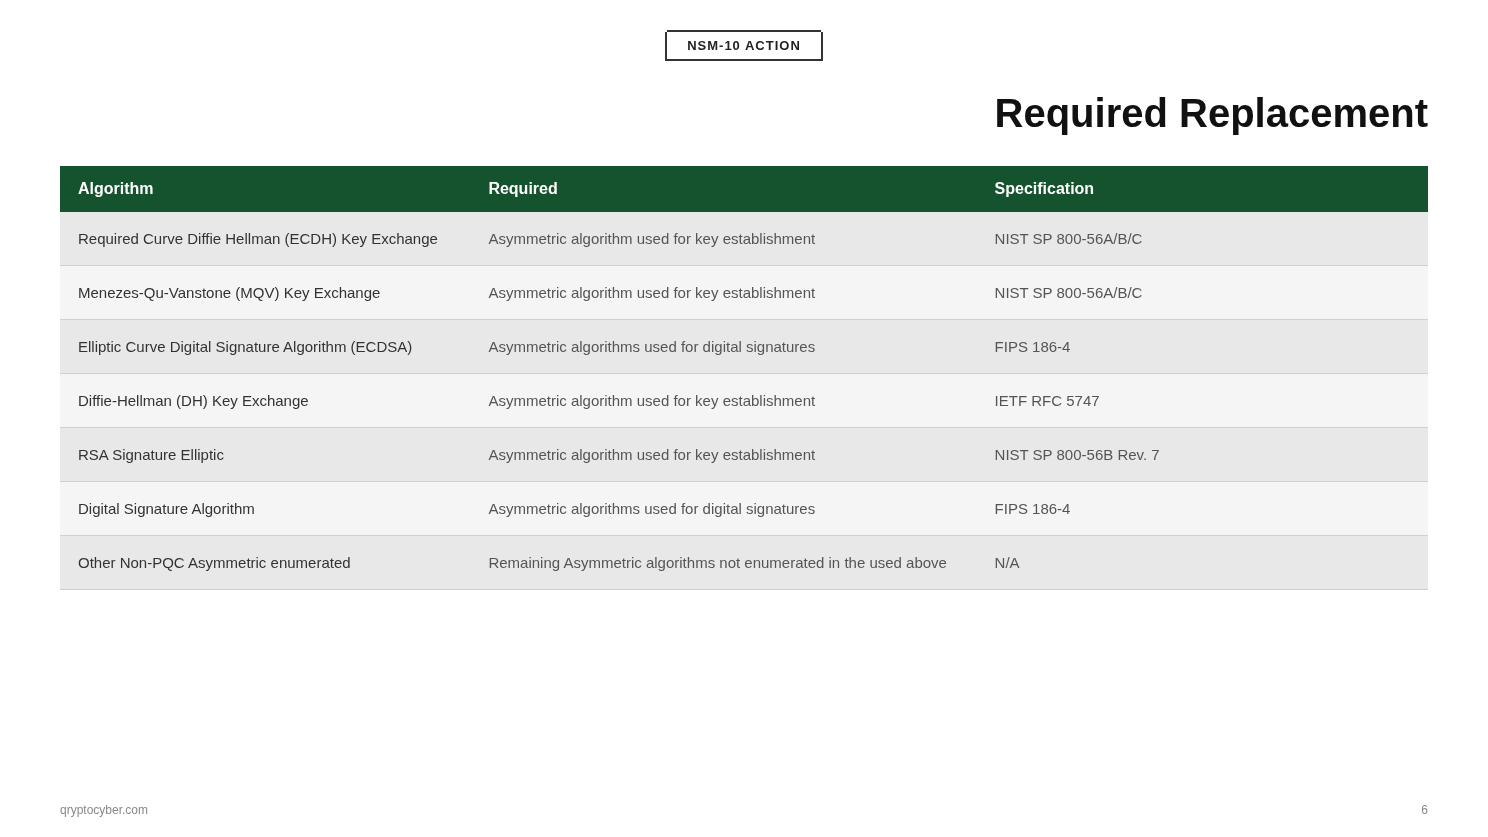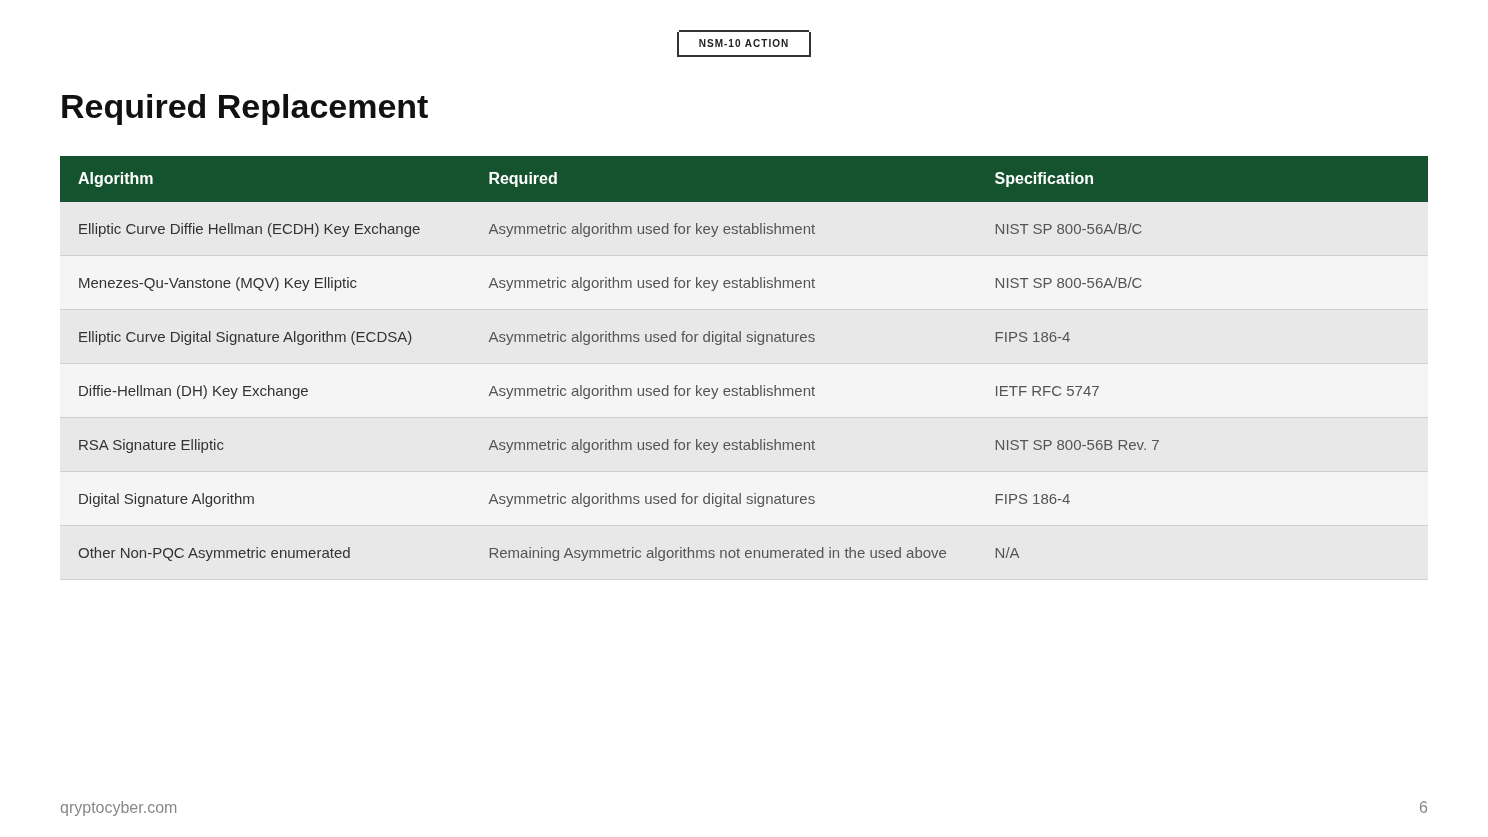--- a/index.html
+++ b/index.html
@@ -35,7 +35,7 @@
     .badge-box {
       border: 2px solid #333;
       padding: 6px 20px;
-      font-size: 10px;
+      font-size: 13px;
       font-weight: 700;
       letter-spacing: 1px;
       color: #222;

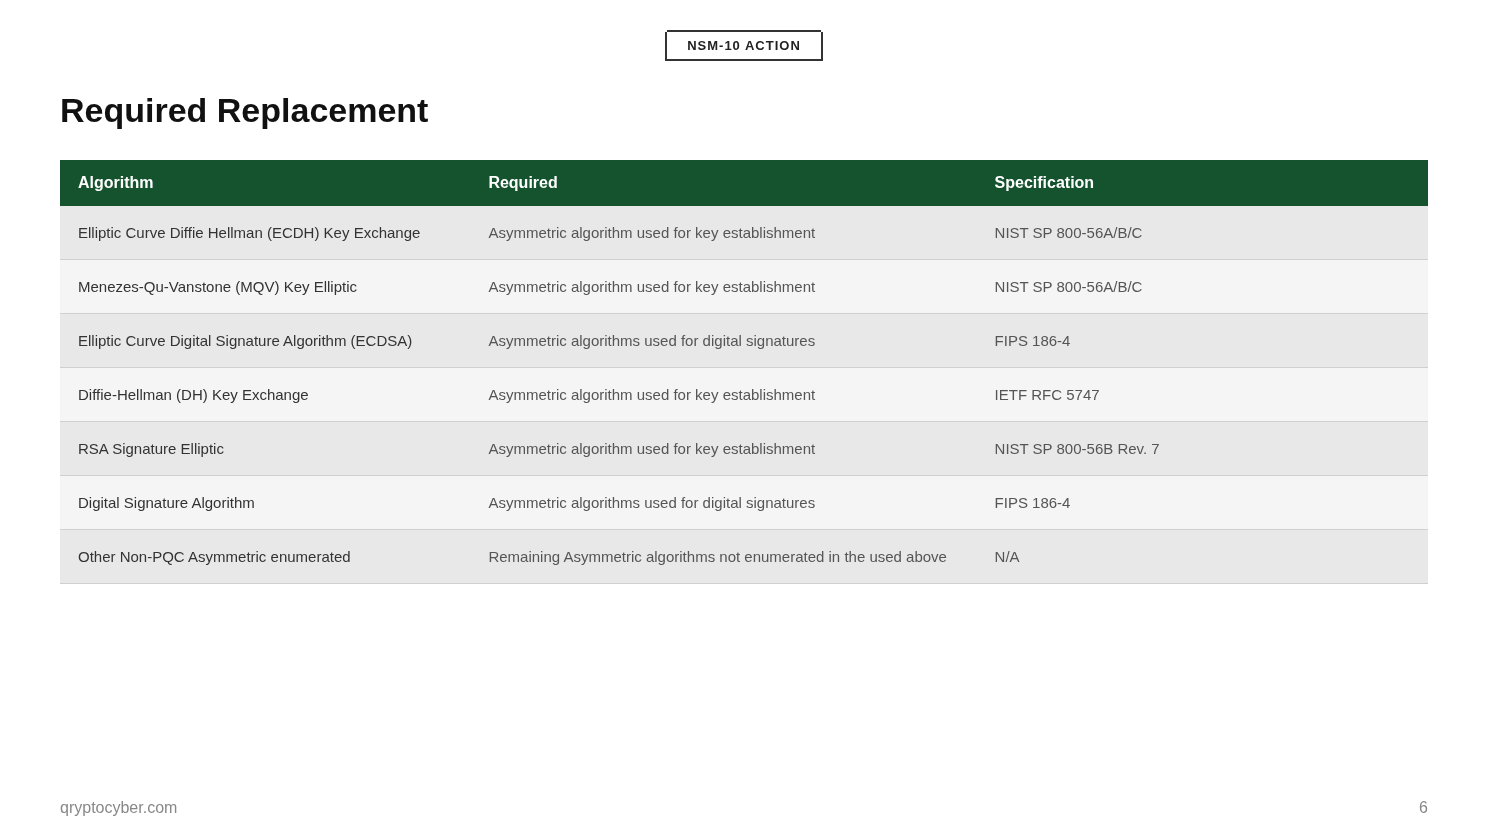--- a/index.html
+++ b/index.html
@@ -64,10 +64,11 @@
 
     
     .page-title {
-      font-size: 34px;
+      font-size: 40px;
       font-weight: 800;
       color: #111;
       margin-bottom: 30px;
+      text-align: right;
     }
 
     

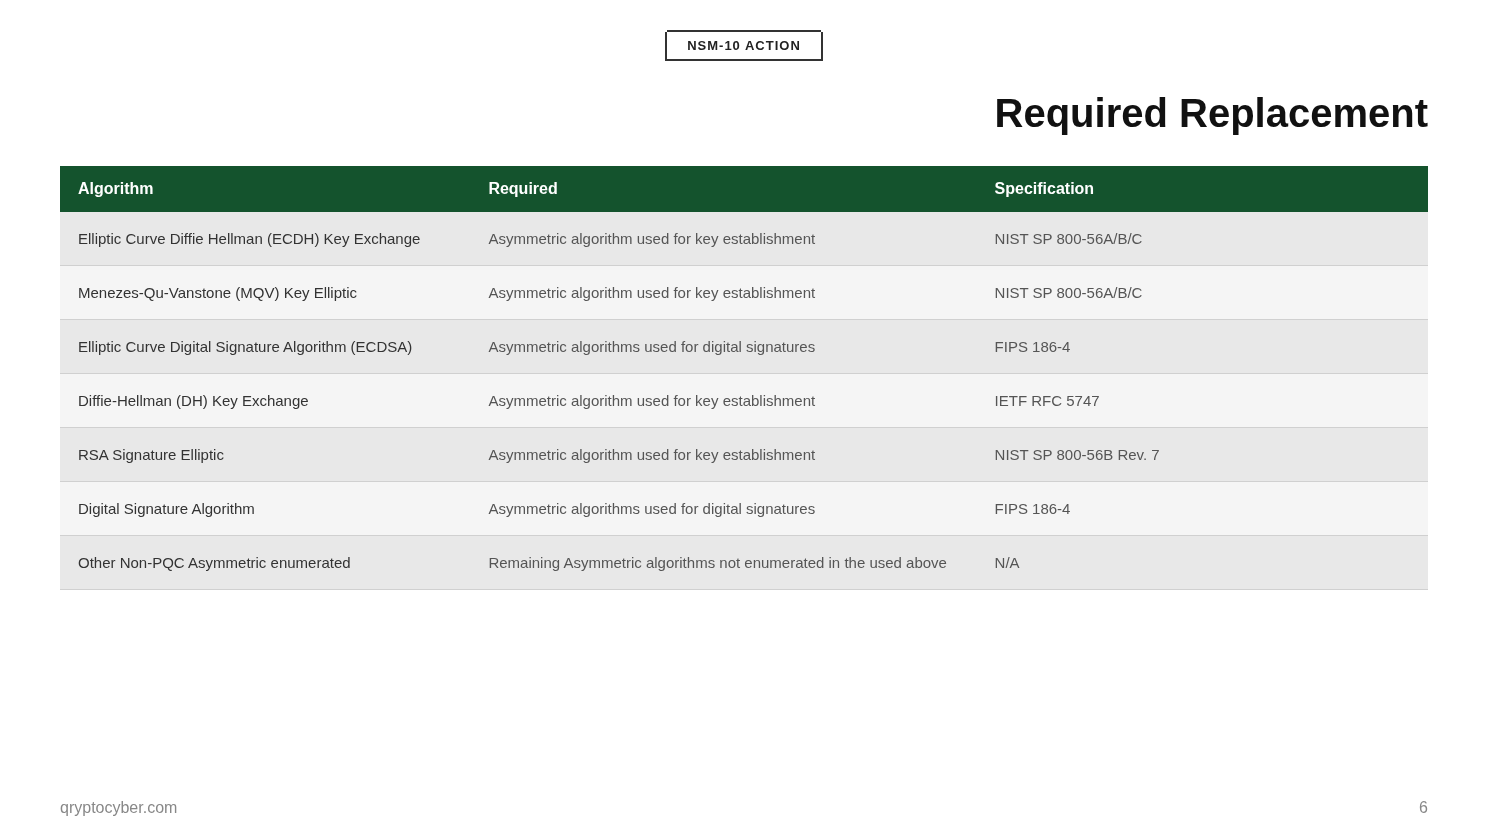--- a/index.html
+++ b/index.html
@@ -158,7 +158,7 @@
       </thead>
       <tbody id="table-body">
       <tr>
-            <td>Elliptic Curve Diffie Hellman (ECDH) Key Exchange</td>
+            <td>Required Curve Diffie Hellman (ECDH) Key Exchange</td>
             <td>Asymmetric algorithm used for key establishment</td>
             <td>NIST SP 800-56A/B/C</td>
           </tr>

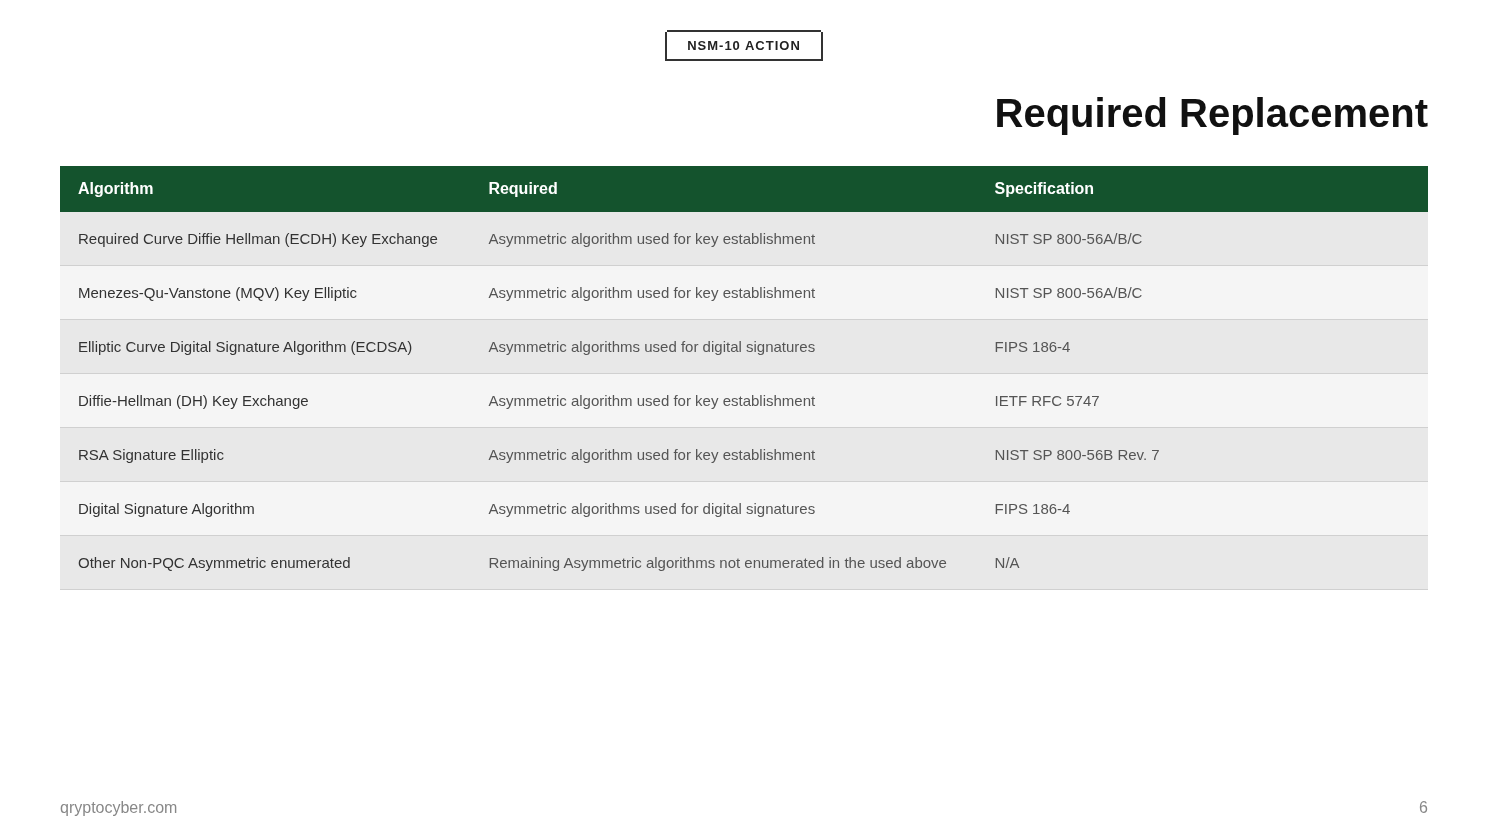--- a/index.html
+++ b/index.html
@@ -163,7 +163,7 @@
             <td>NIST SP 800-56A/B/C</td>
           </tr>
           <tr>
-            <td>Menezes-Qu-Vanstone (MQV) Key Elliptic</td>
+            <td>Menezes-Qu-Vanstone (MQV) Key Exchange</td>
             <td>Asymmetric algorithm used for key establishment</td>
             <td>NIST SP 800-56A/B/C</td>
           </tr>

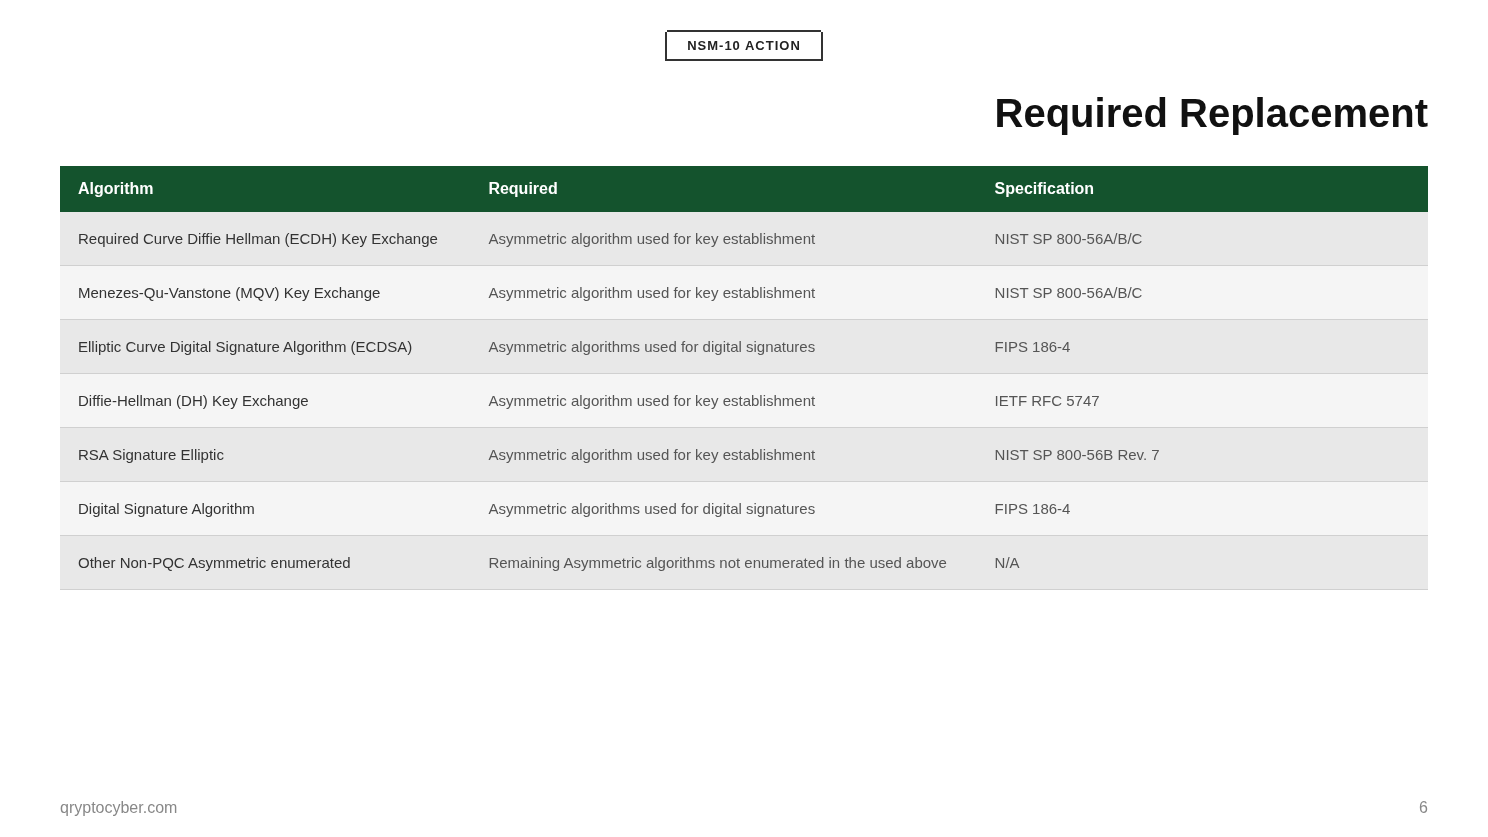--- a/index.html
+++ b/index.html
@@ -130,7 +130,7 @@
       display: flex;
       justify-content: space-between;
       align-items: center;
-      font-size: 16px;
+      font-size: 12px;
       color: #888;
     }
   </style>

